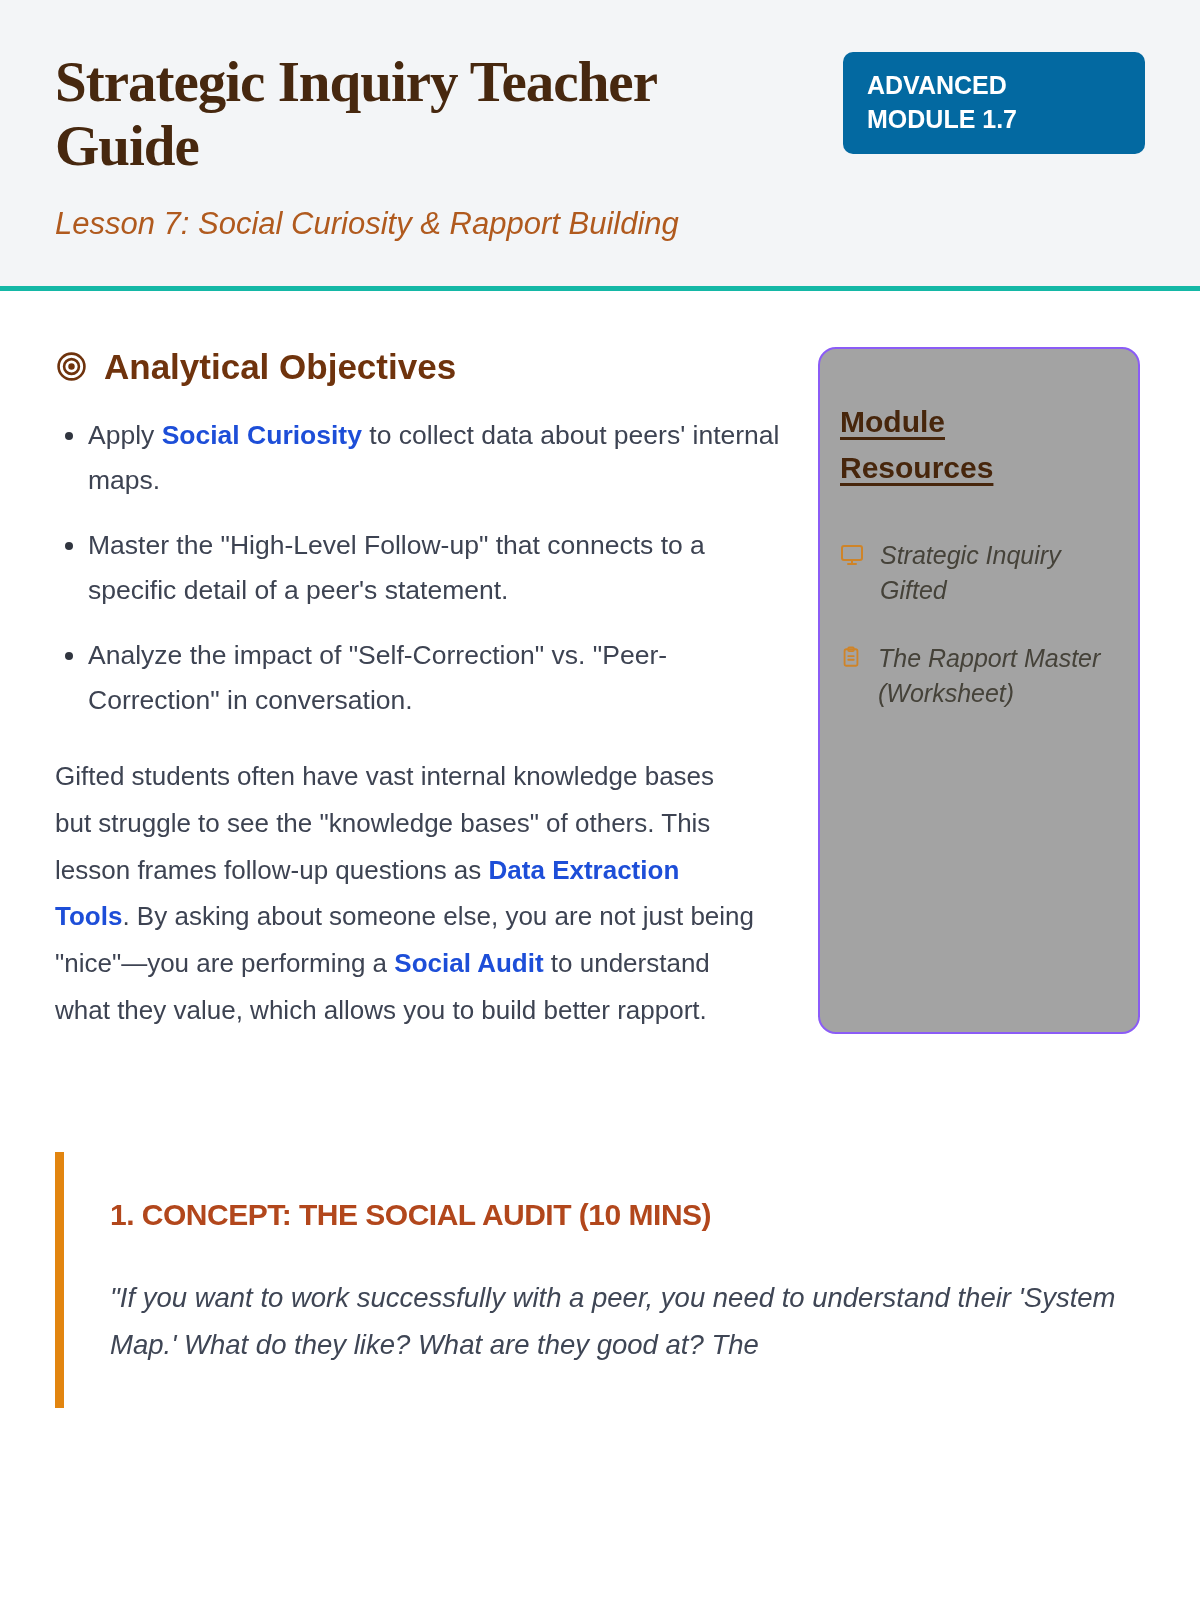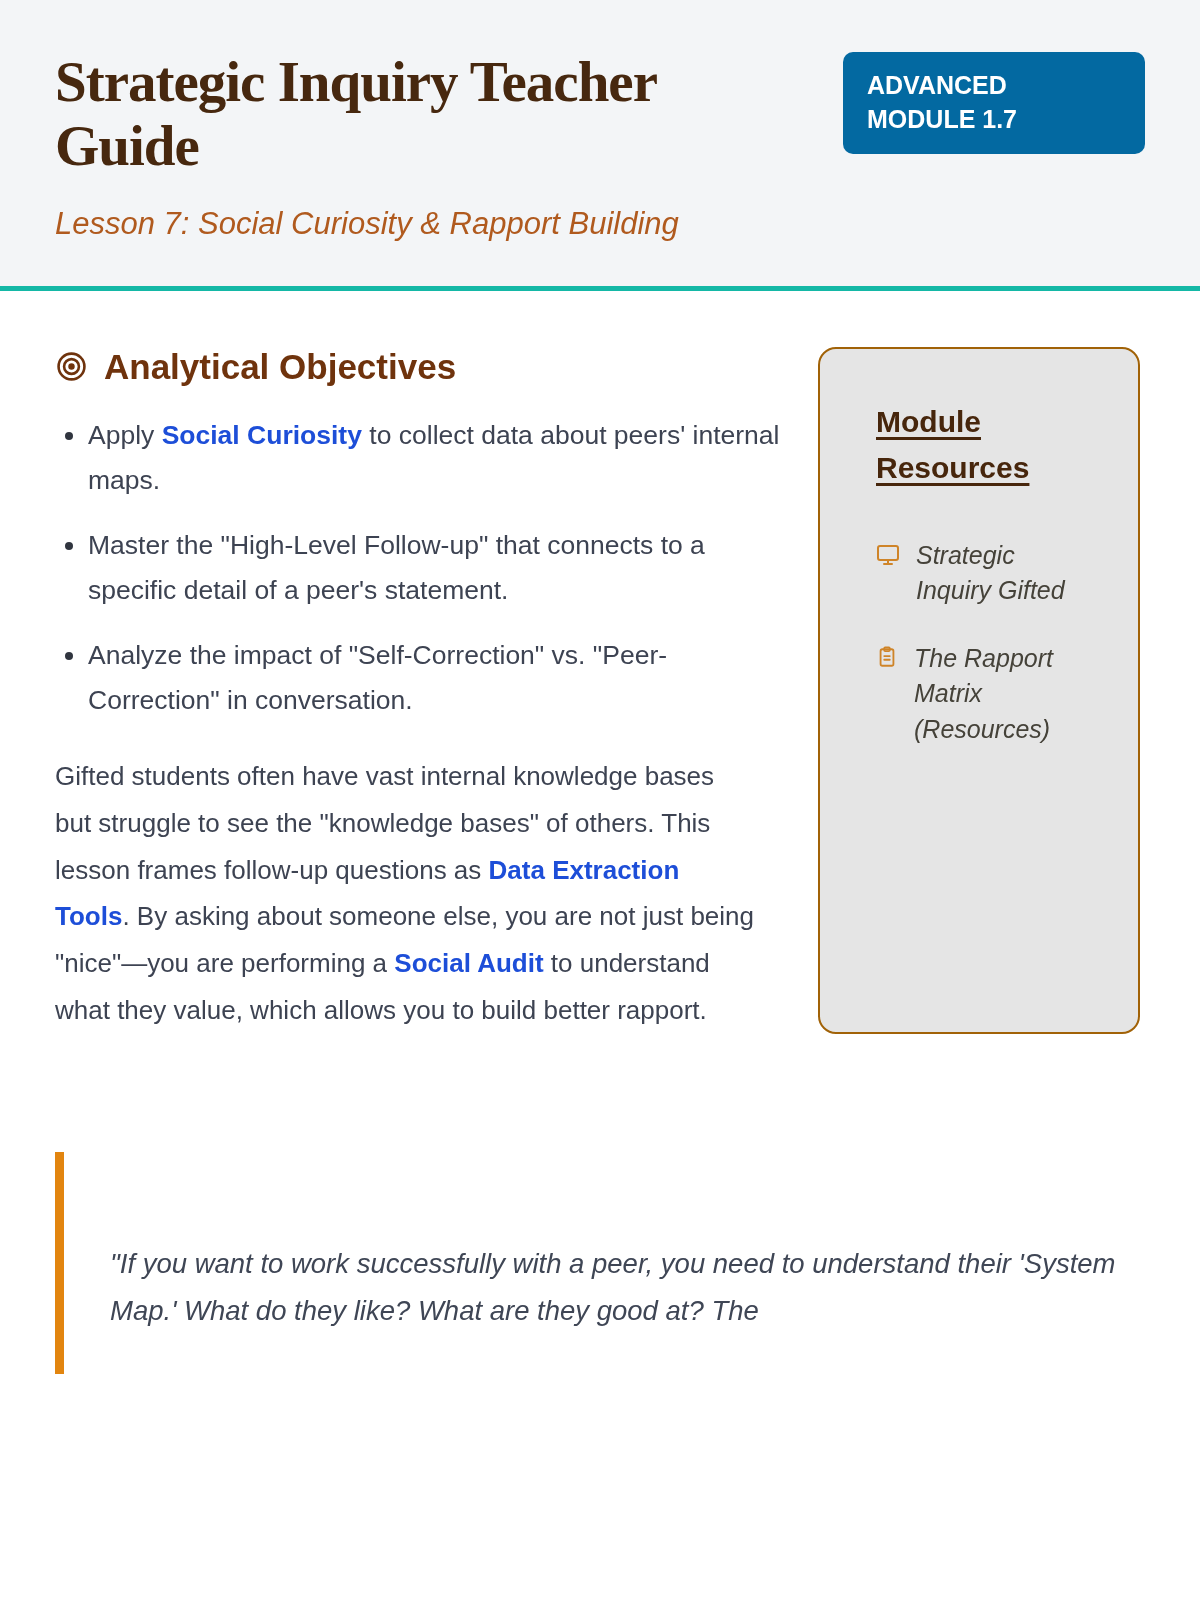--- a/index.html
+++ b/index.html
@@ -35,8 +35,8 @@
                 max-width:700px; }
 
   
-  .sidebar-card { flex:0 0 322px; background:#e5e5e5; border:2px solid #a16207;
-                  border-radius:18px; padding:50px 56px; align-self:stretch; }
+  .sidebar-card { flex:0 0 322px; background:#a3a3a3; border:2px solid #8b5cf6;
+                  border-radius:18px; padding:50px 20px; align-self:stretch; }
   .sidebar-heading { font-size:30px; font-weight:700; color:#47260c;
                      text-decoration:underline; text-underline-offset:5px;
                      line-height:1.55; max-width:200px; }

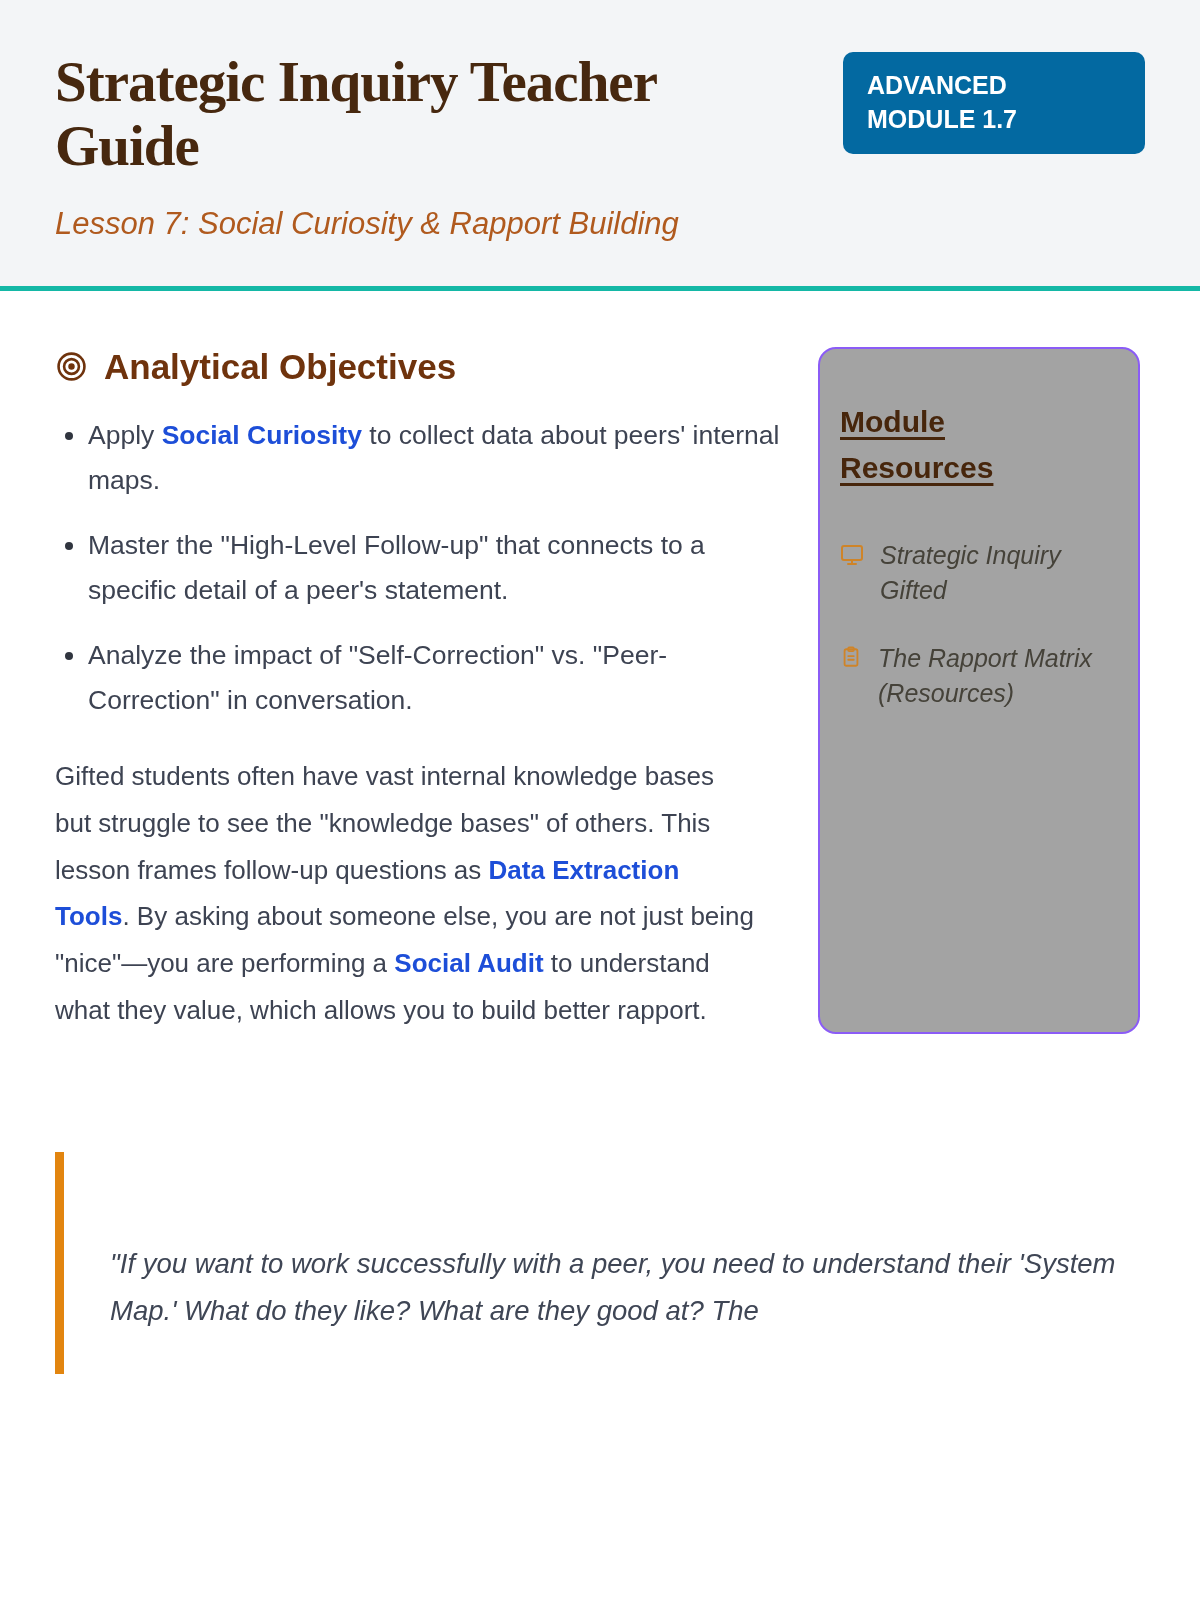--- a/index.html
+++ b/index.html
@@ -119,7 +119,7 @@
           <line x1="9" y1="15" x2="15" y2="15"></line>
         </svg>
       </span>
-      <span class="r-label">The Rapport Matrix (Resources)</span>
+      <span class="r-label">The Rapport Master (Worksheet)</span>
     </div>
   </aside>
 

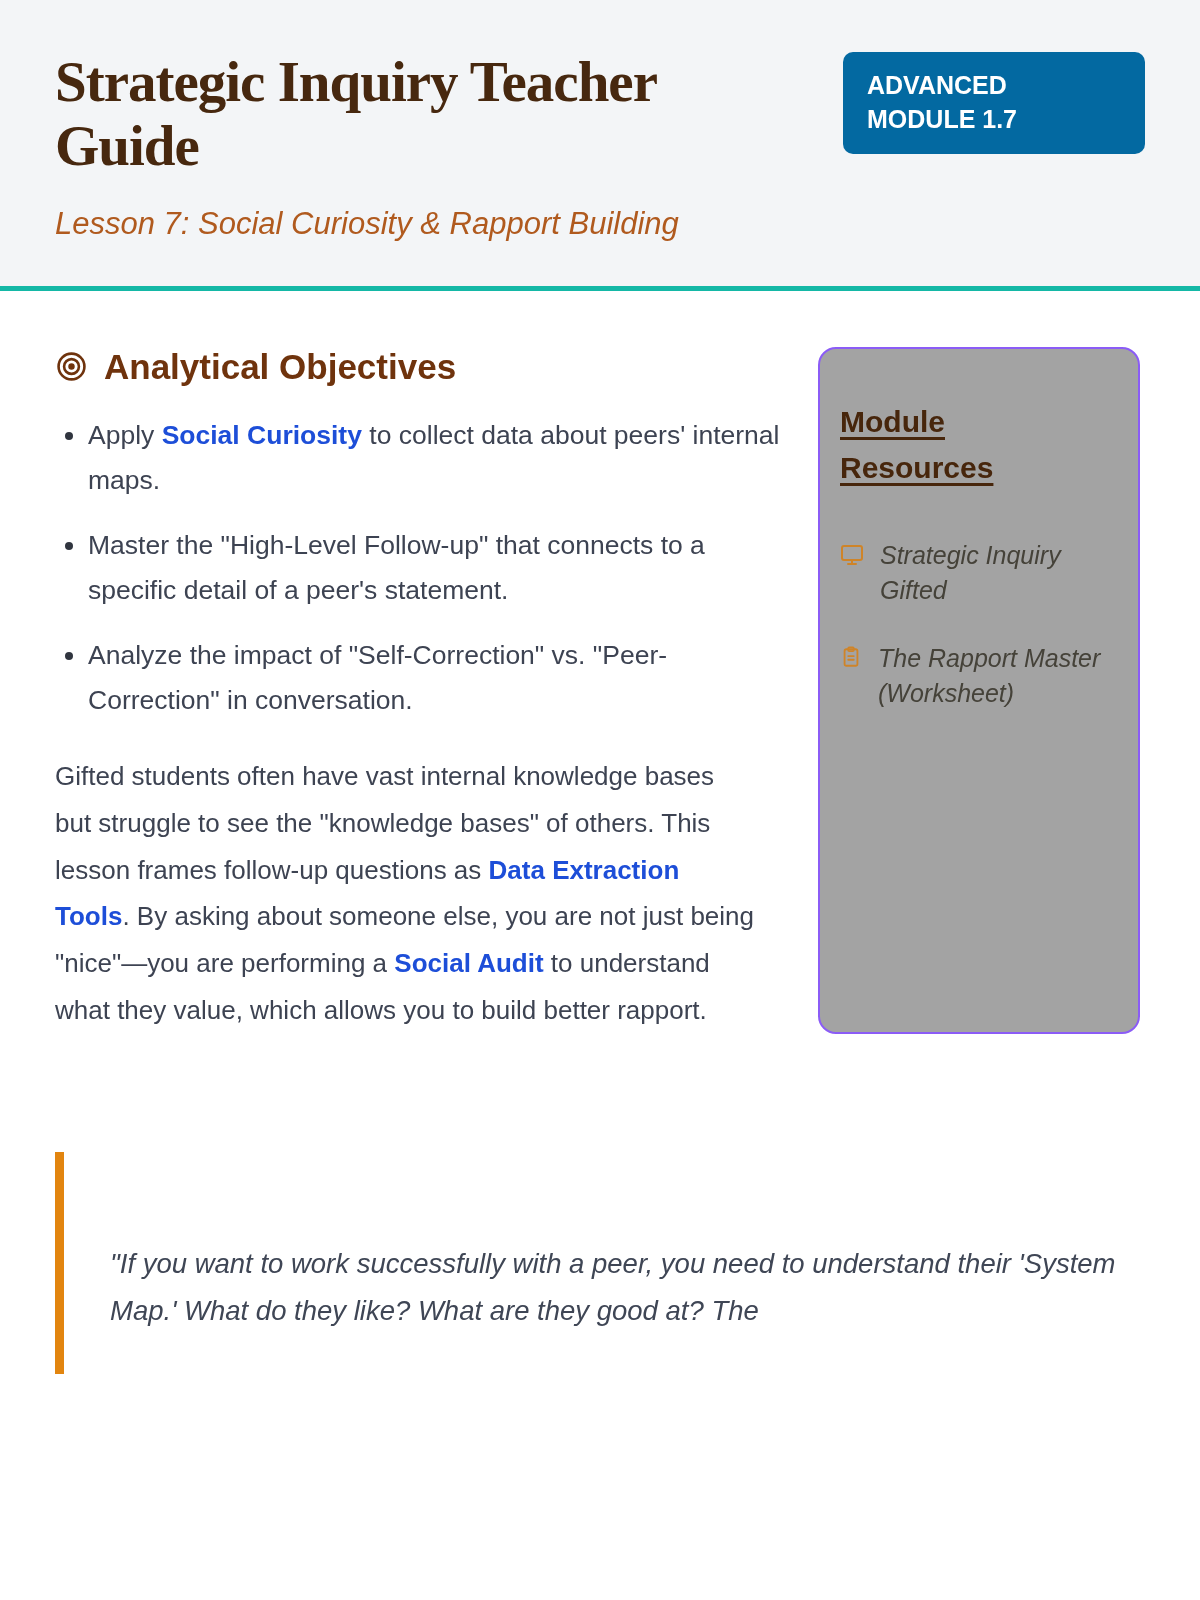--- a/index.html
+++ b/index.html
@@ -126,6 +126,7 @@
 </div>
 
 <section class="activity">
+  <h3 class="activity-heading">1. CONCEPT: THE SOCIAL AUDIT (10 MINS)</h3>
   <p class="activity-quote">"If you want to work successfully with a peer, you need to understand their 'System Map.' What do they like? What are they good at? The</p>
 </section>
 

